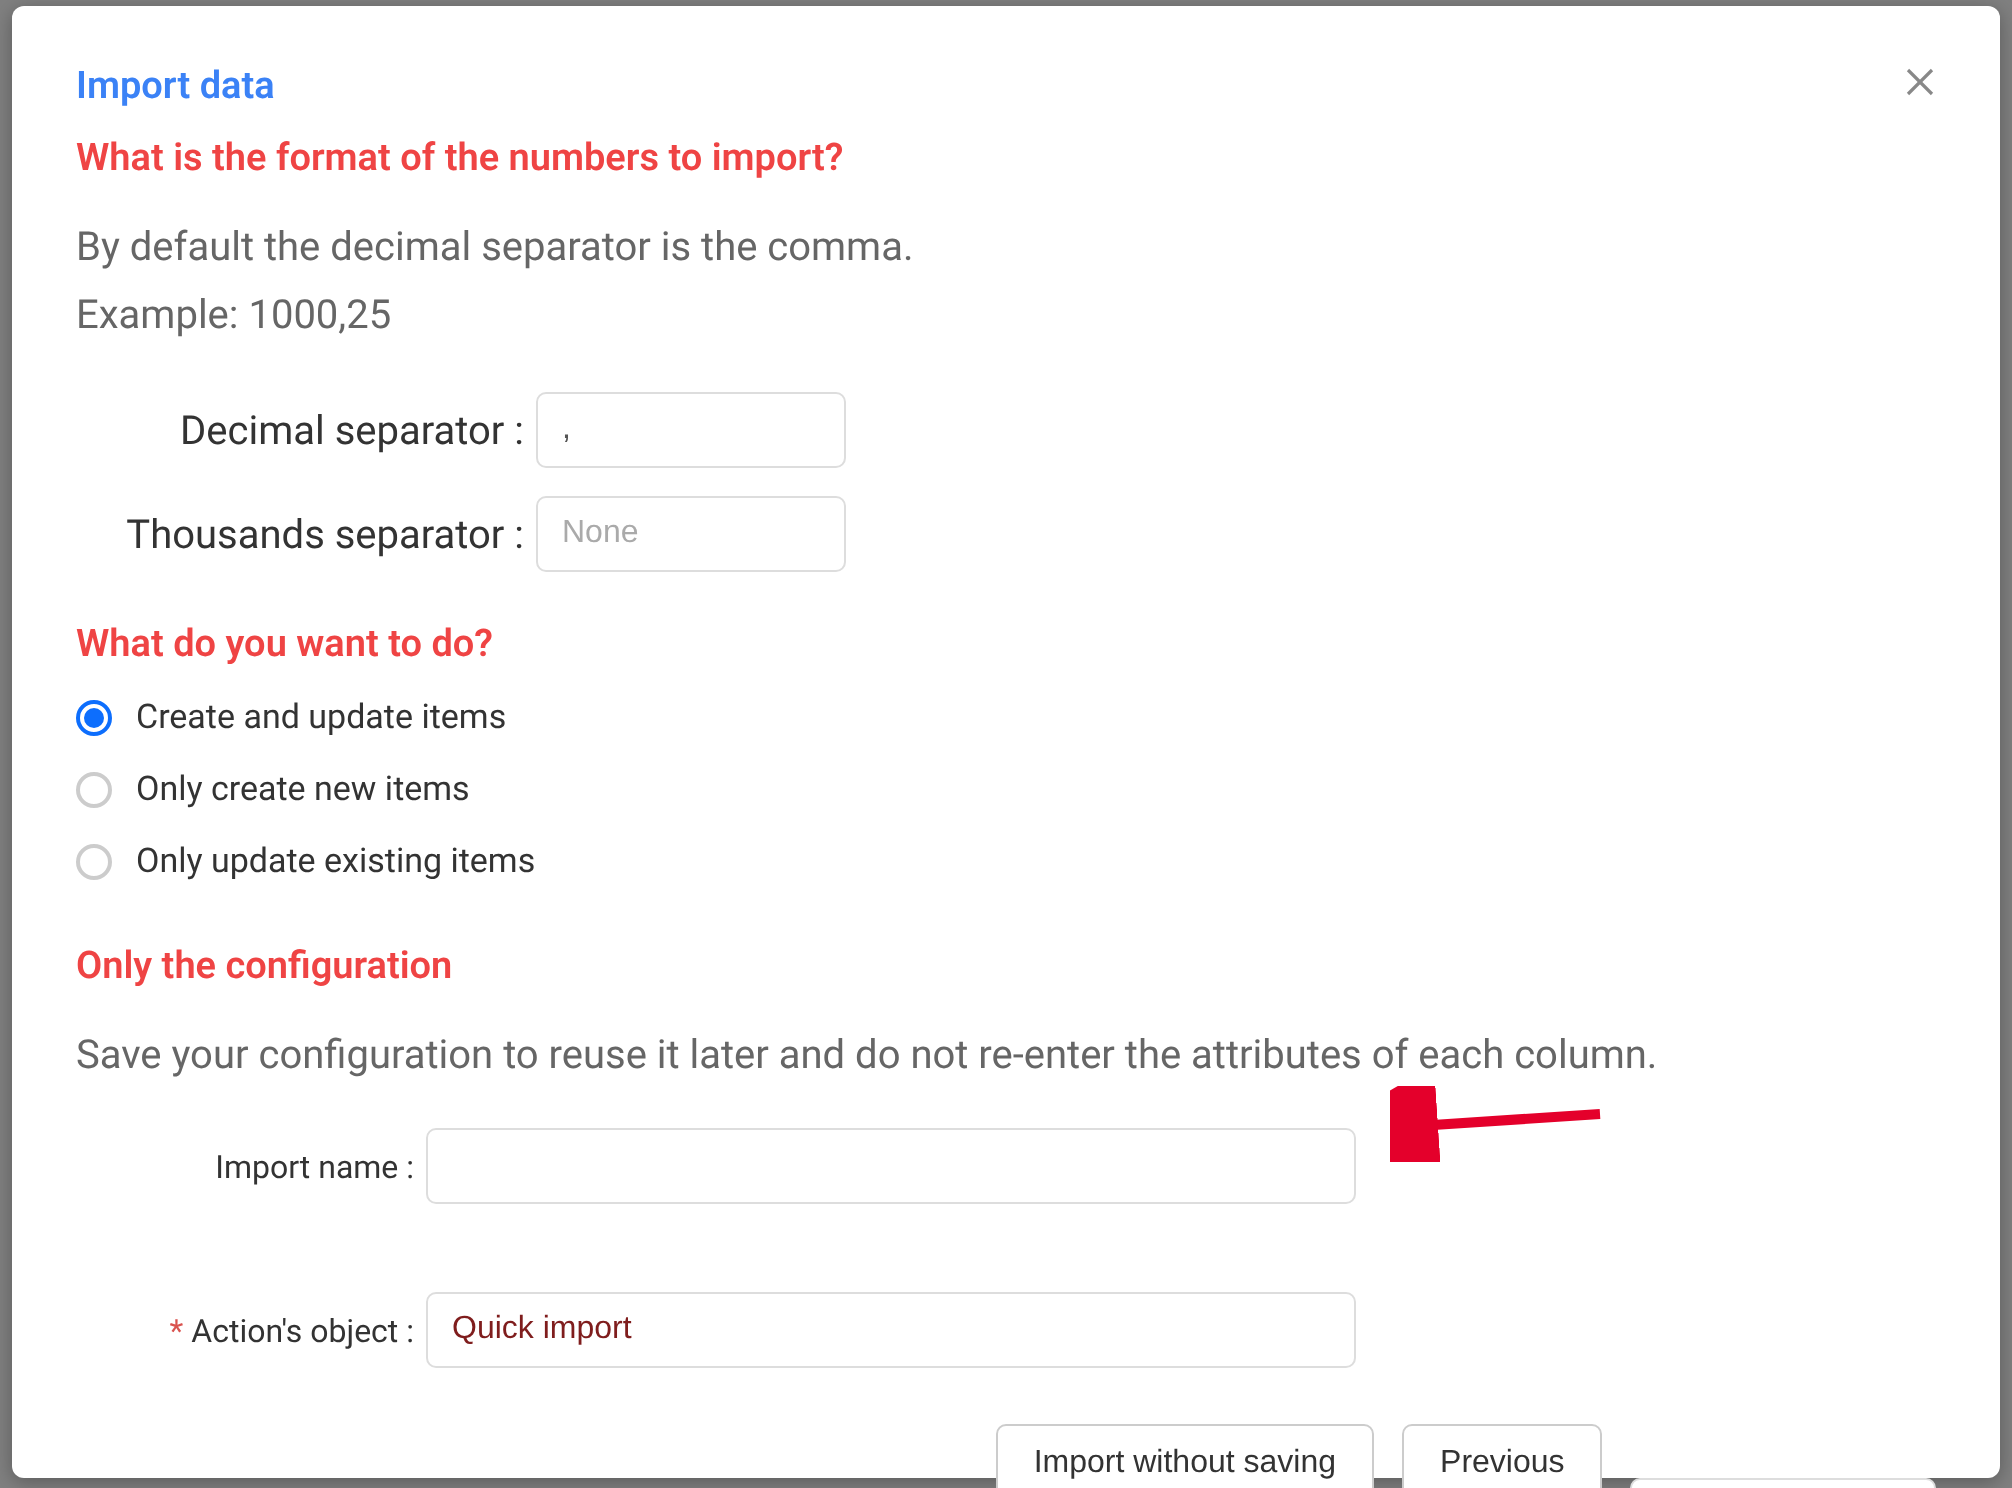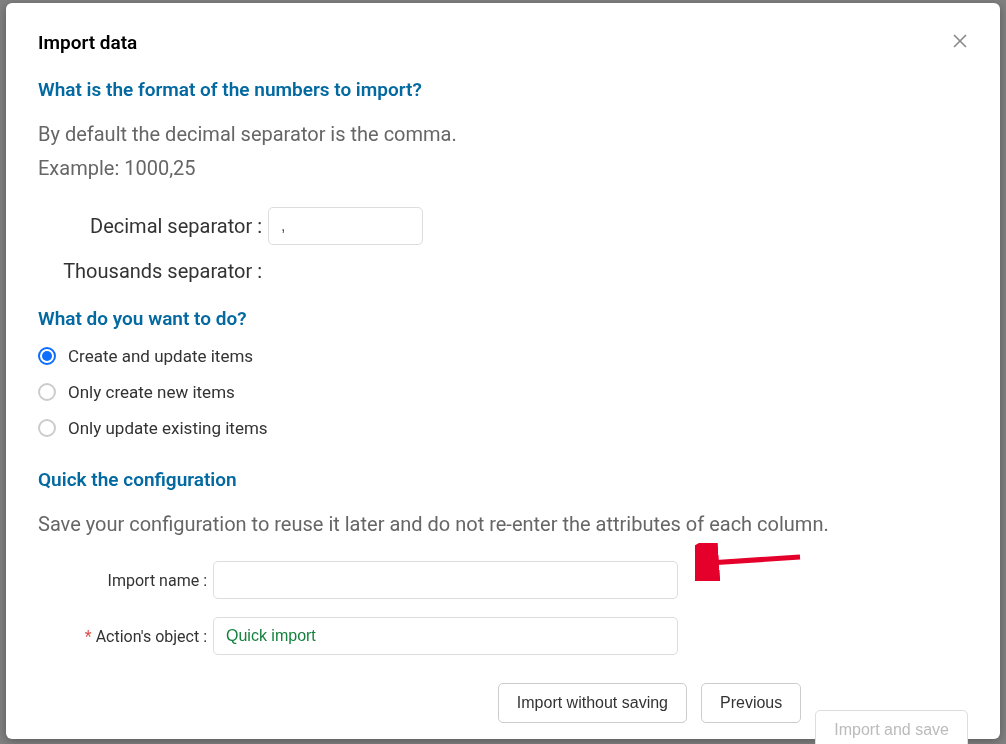--- a/index.html
+++ b/index.html
@@ -37,8 +37,8 @@
     .modal-title {
       font-size: 19px;
       font-weight: 600;
-      color: #000000;
-      margin-bottom: 24px;
+      color: #3b82f6;
+      margin-bottom: 13px;
     }
     .section-heading {
       font-size: 19px;

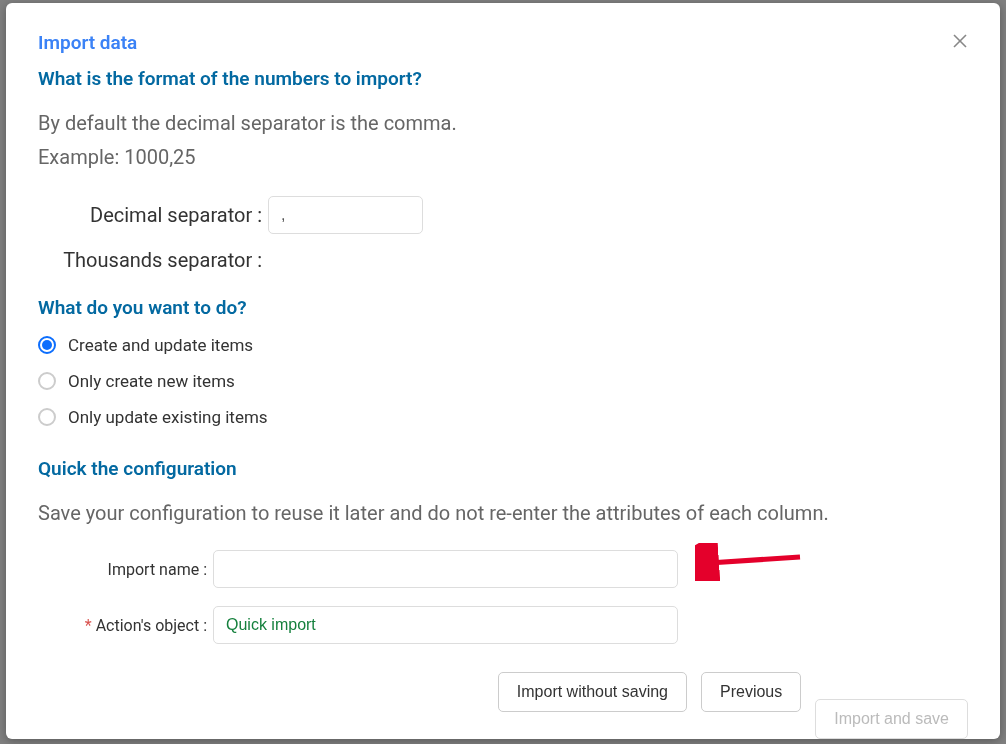--- a/index.html
+++ b/index.html
@@ -43,7 +43,7 @@
     .section-heading {
       font-size: 19px;
       font-weight: 600;
-      color: #0369a1;
+      color: #ef4444;
       margin-bottom: 16px;
     }
     .help-text {

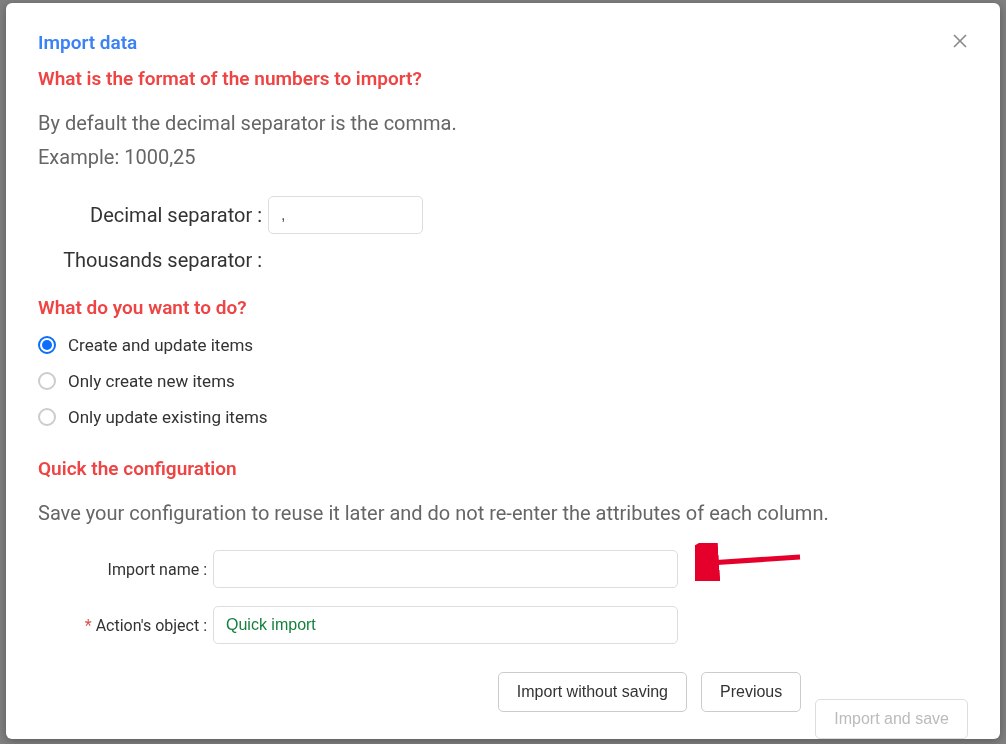--- a/index.html
+++ b/index.html
@@ -198,6 +198,7 @@
 
     <div class="form-row narrow">
       <label class="form-label">Thousands separator :</label>
+      <input class="input-sm" type="text" placeholder="None" style="">
     </div>
   </div>
 

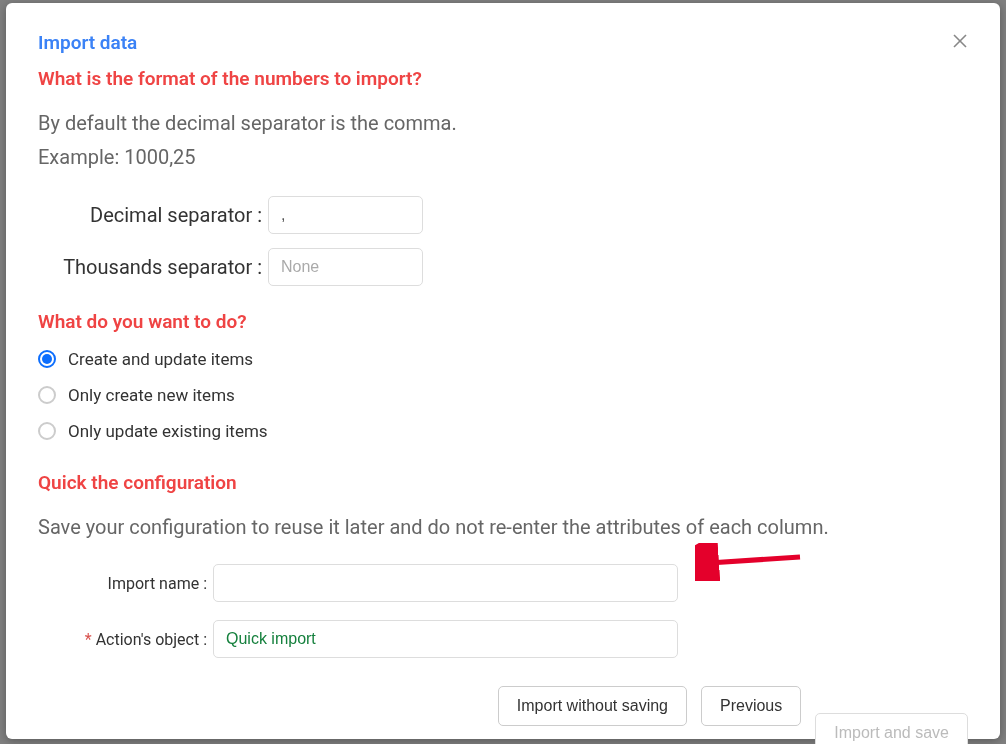--- a/index.html
+++ b/index.html
@@ -227,7 +227,7 @@
   </div>
 
   <div class="section-block" style="margin-bottom:0;">
-    <h3 class="section-heading">Quick the configuration</h3>
+    <h3 class="section-heading">Only the configuration</h3>
     <div class="help-text" style="margin-bottom:8px;">Save your configuration to reuse it later and do not re-enter the attributes of each column.</div>
 
     <div class="config-row" style="margin-bottom:18px;align-items:center;">

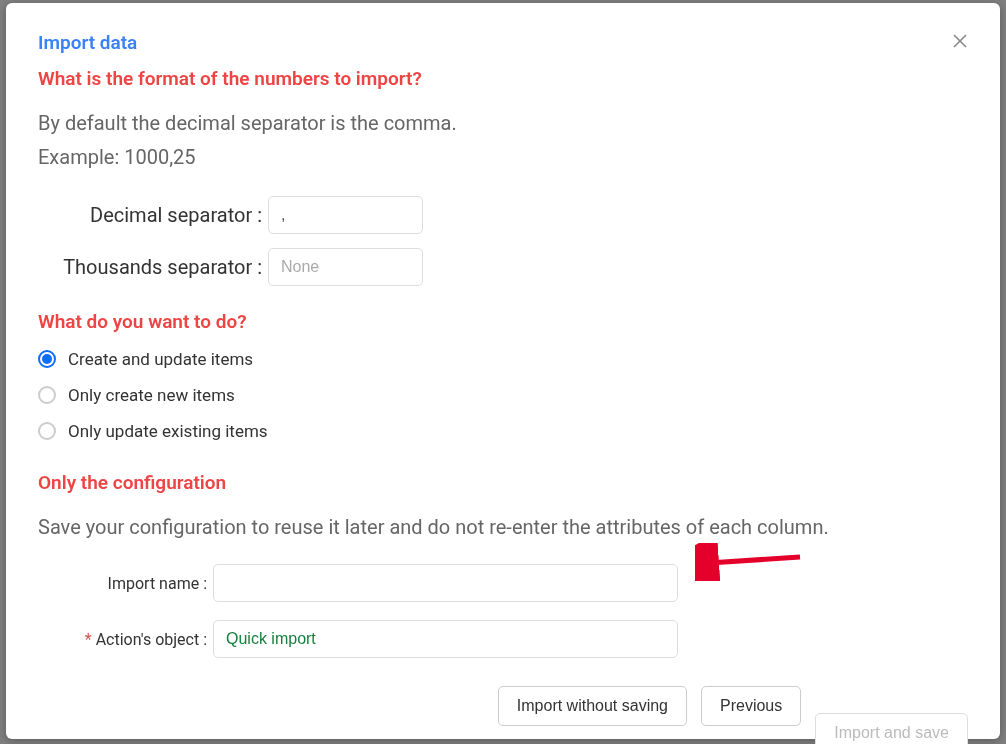--- a/index.html
+++ b/index.html
@@ -230,7 +230,7 @@
     <h3 class="section-heading">Only the configuration</h3>
     <div class="help-text" style="margin-bottom:8px;">Save your configuration to reuse it later and do not re-enter the attributes of each column.</div>
 
-    <div class="config-row" style="margin-bottom:18px;align-items:center;">
+    <div class="config-row" style="margin-bottom:44px;align-items:center;">
       <label class="form-label-wide" style="width:175px;">Import name :</label>
       <input class="input-lg" type="text" value="" style="">
     </div>

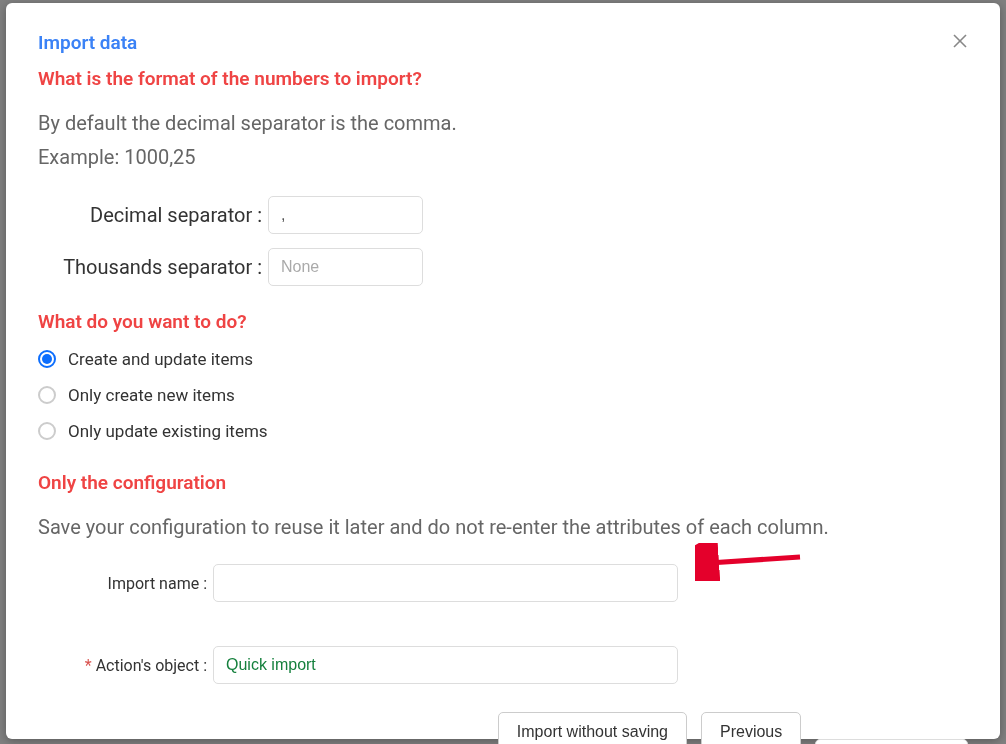--- a/index.html
+++ b/index.html
@@ -95,7 +95,7 @@
       border-radius: 5px;
       padding: 16px 12px;
       font-size: 16px;
-      color: #15803d;
+      color: #7f1d1d;
     }
     .section-block { margin-bottom: 24px; }
     .radio-group { margin-bottom: 30px; }

